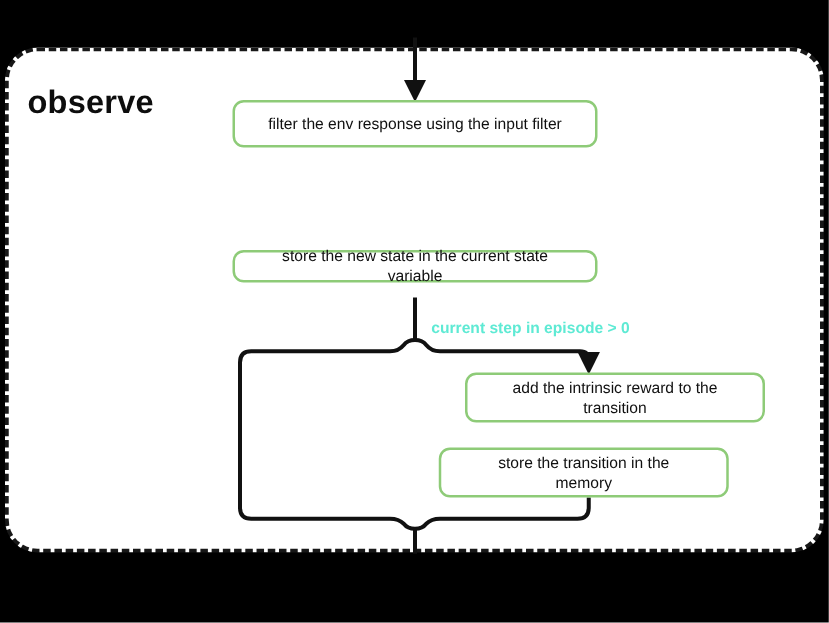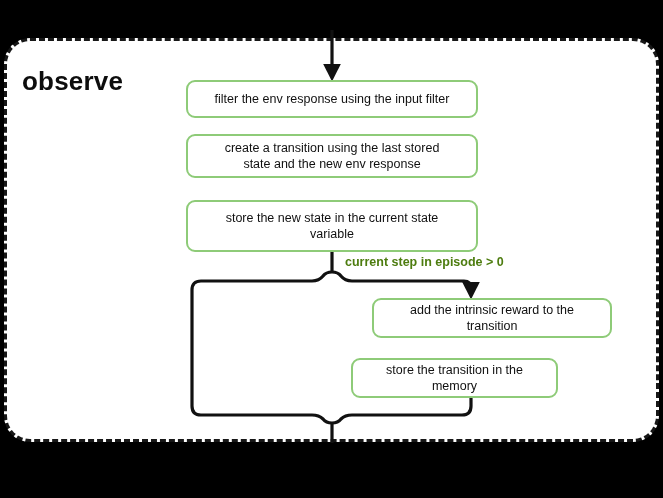--- a/index.html
+++ b/index.html
@@ -112,9 +112,6 @@
     <span>filter the env response using the input filter</span>
   </div>
 
-  <div class="node n2">
-    <span>create a transition using the last stored state and the new env response</span>
-  </div>
 
   <div class="node n3">
     <span>store the new state in the current state variable</span>

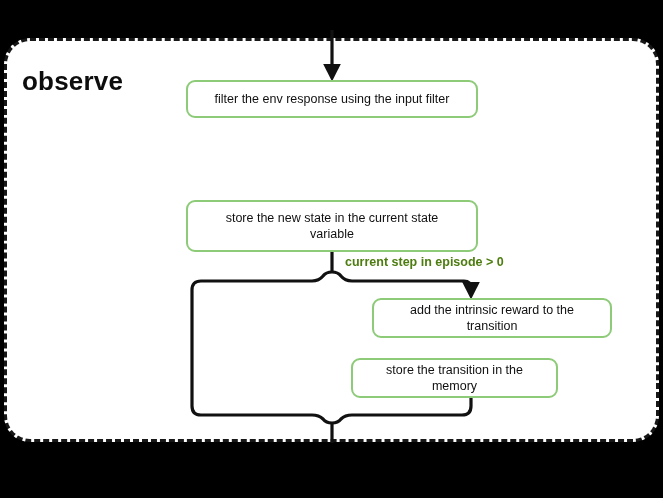--- a/index.html
+++ b/index.html
@@ -50,7 +50,7 @@
 
   .n1{left:186px; top:80px;  width:292px; height:38px;}
   .n2{left:186px; top:134px; width:292px; height:44px;}
-  .n3{left:186px; top:200px; width:292px; height:52px;}
+  .n3{left:186px; top:200px; width:292px; height:26px;}
   .n4{left:372px; top:298px; width:240px; height:40px;}
   .n5{left:351px; top:358px; width:207px; height:40px;}
 

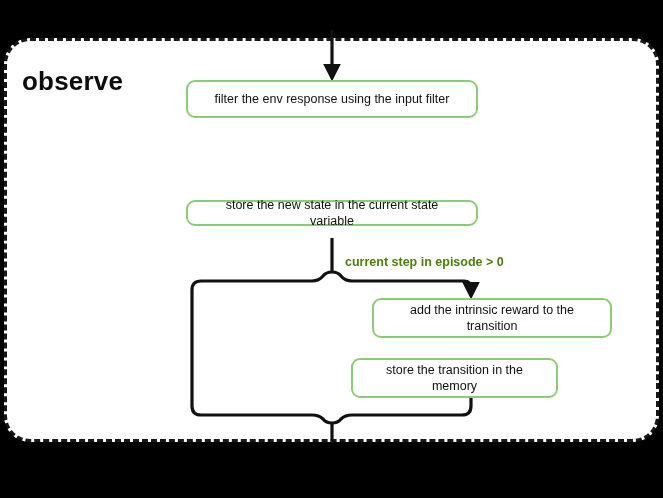--- a/index.html
+++ b/index.html
@@ -62,7 +62,7 @@
     left:345px; top:255px;
     font-size:12.5px;
     font-weight:bold;
-    color:#4d7c0f;
+    color:#5eead4;
     white-space:nowrap;
   }
 </style>

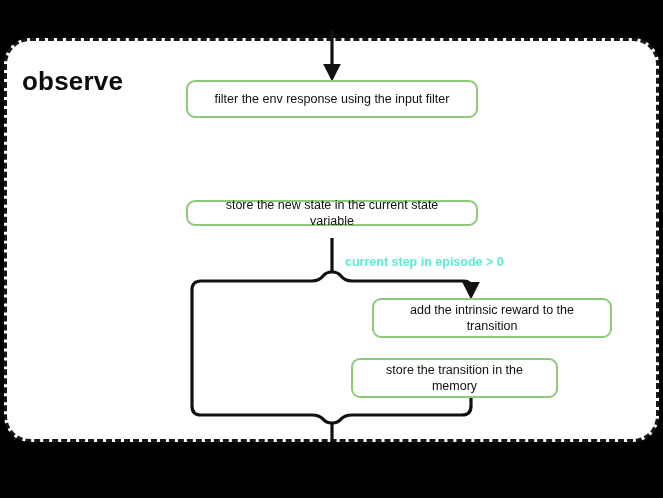--- a/index.html
+++ b/index.html
@@ -52,7 +52,7 @@
   .n2{left:186px; top:134px; width:292px; height:44px;}
   .n3{left:186px; top:200px; width:292px; height:26px;}
   .n4{left:372px; top:298px; width:240px; height:40px;}
-  .n5{left:351px; top:358px; width:207px; height:40px;}
+  .n5{left:351px; top:358px; width:232px; height:40px;}
 
   
   #wires{position:absolute;left:0;top:0;width:663px;height:498px;pointer-events:none;}

